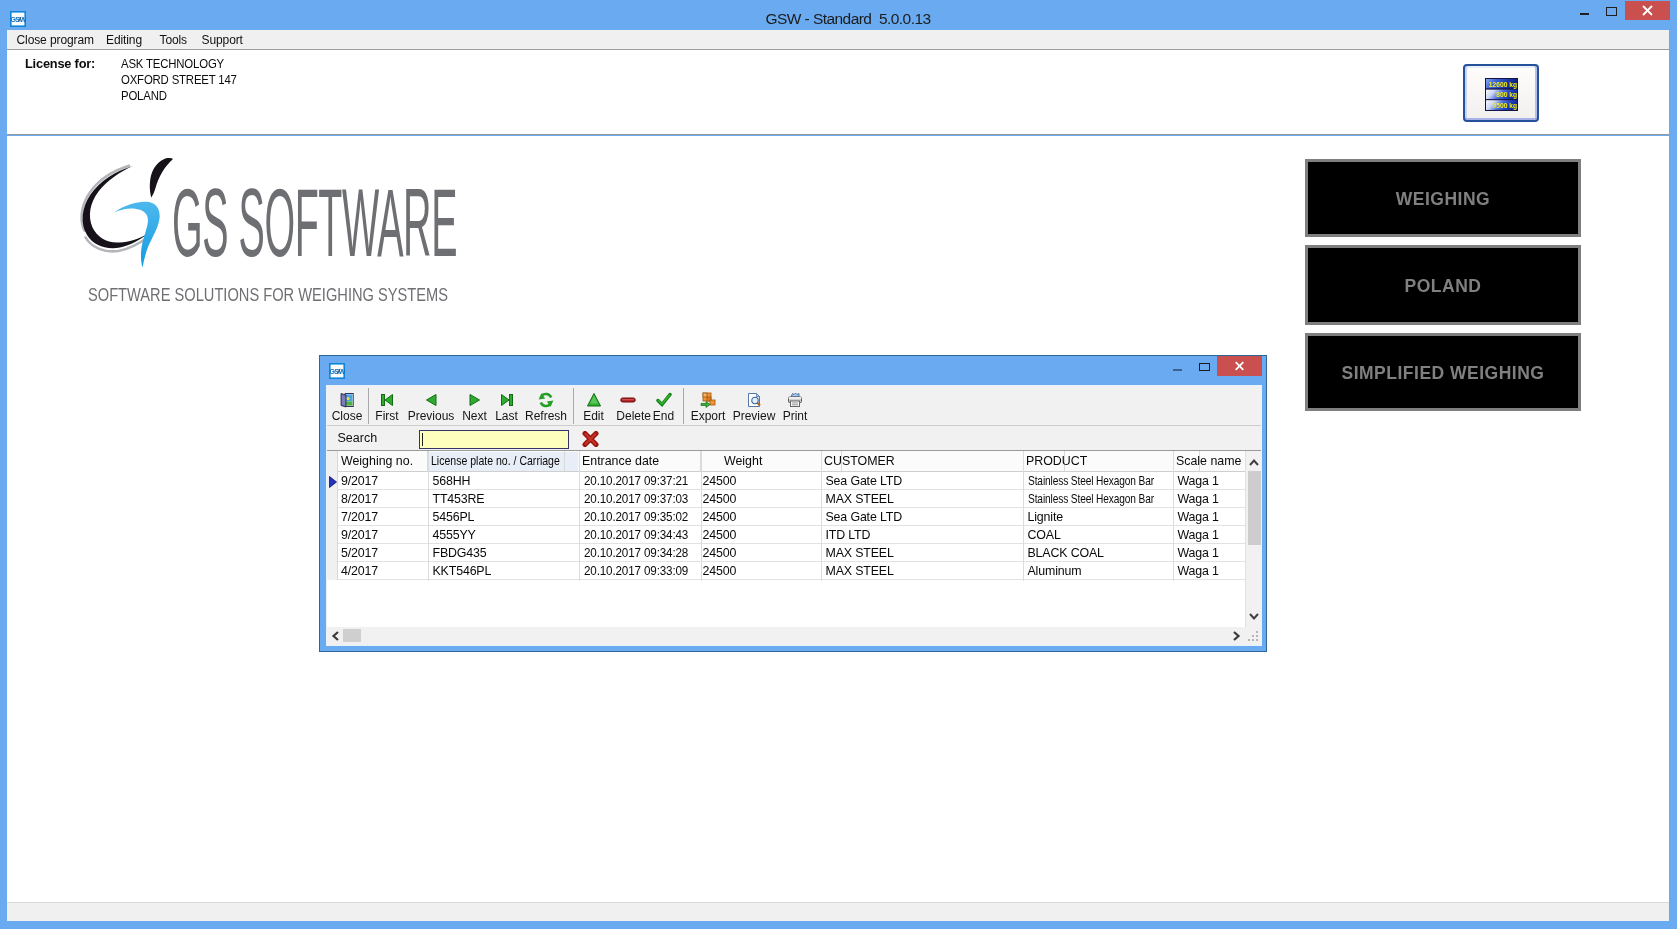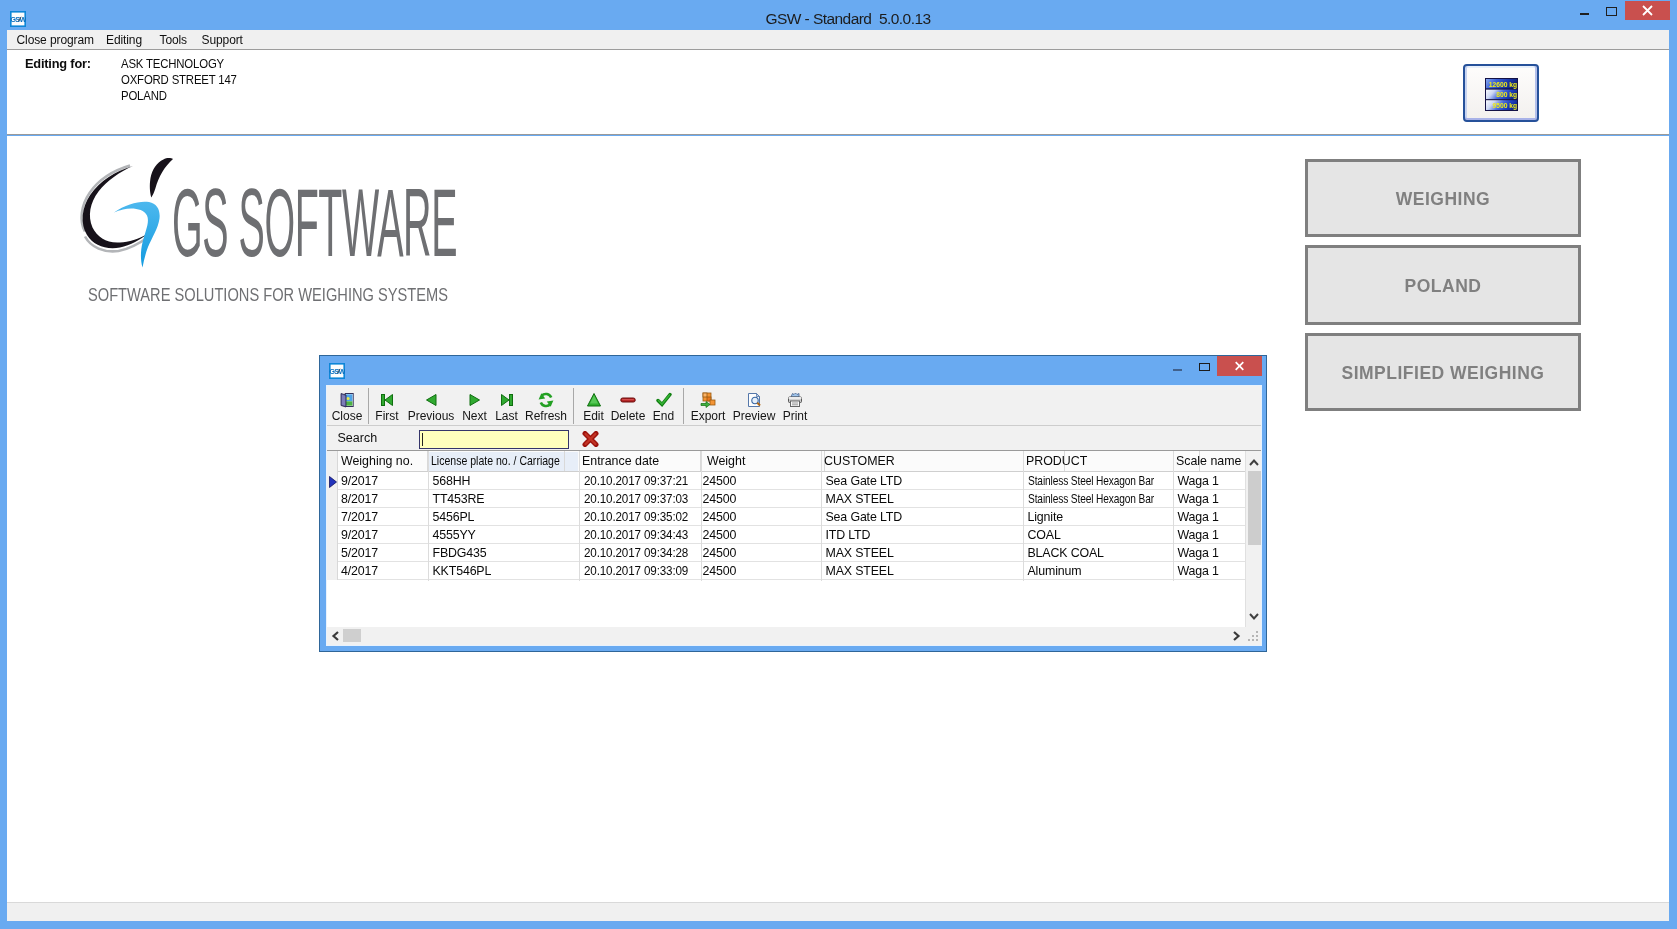--- a/index.html
+++ b/index.html
@@ -52,7 +52,7 @@
   <span class="abs" style="left:194.5px;top:3px">Support</span>
 </div>
 <div id="license">
-  <b class="abs" style="left:18px;top:6px;letter-spacing:-0.2px">Editing for:</b>
+  <b class="abs" style="left:18px;top:6px;letter-spacing:-0.2px">License for:</b>
   <div class="abs" style="left:114px;top:6px;line-height:15.8px;letter-spacing:-0.2px;transform:scaleX(0.89);transform-origin:0 0">ASK TECHNOLOGY<br>OXFORD STREET 147<br>POLAND</div>
 </div>
 <div id="mainarea"></div>

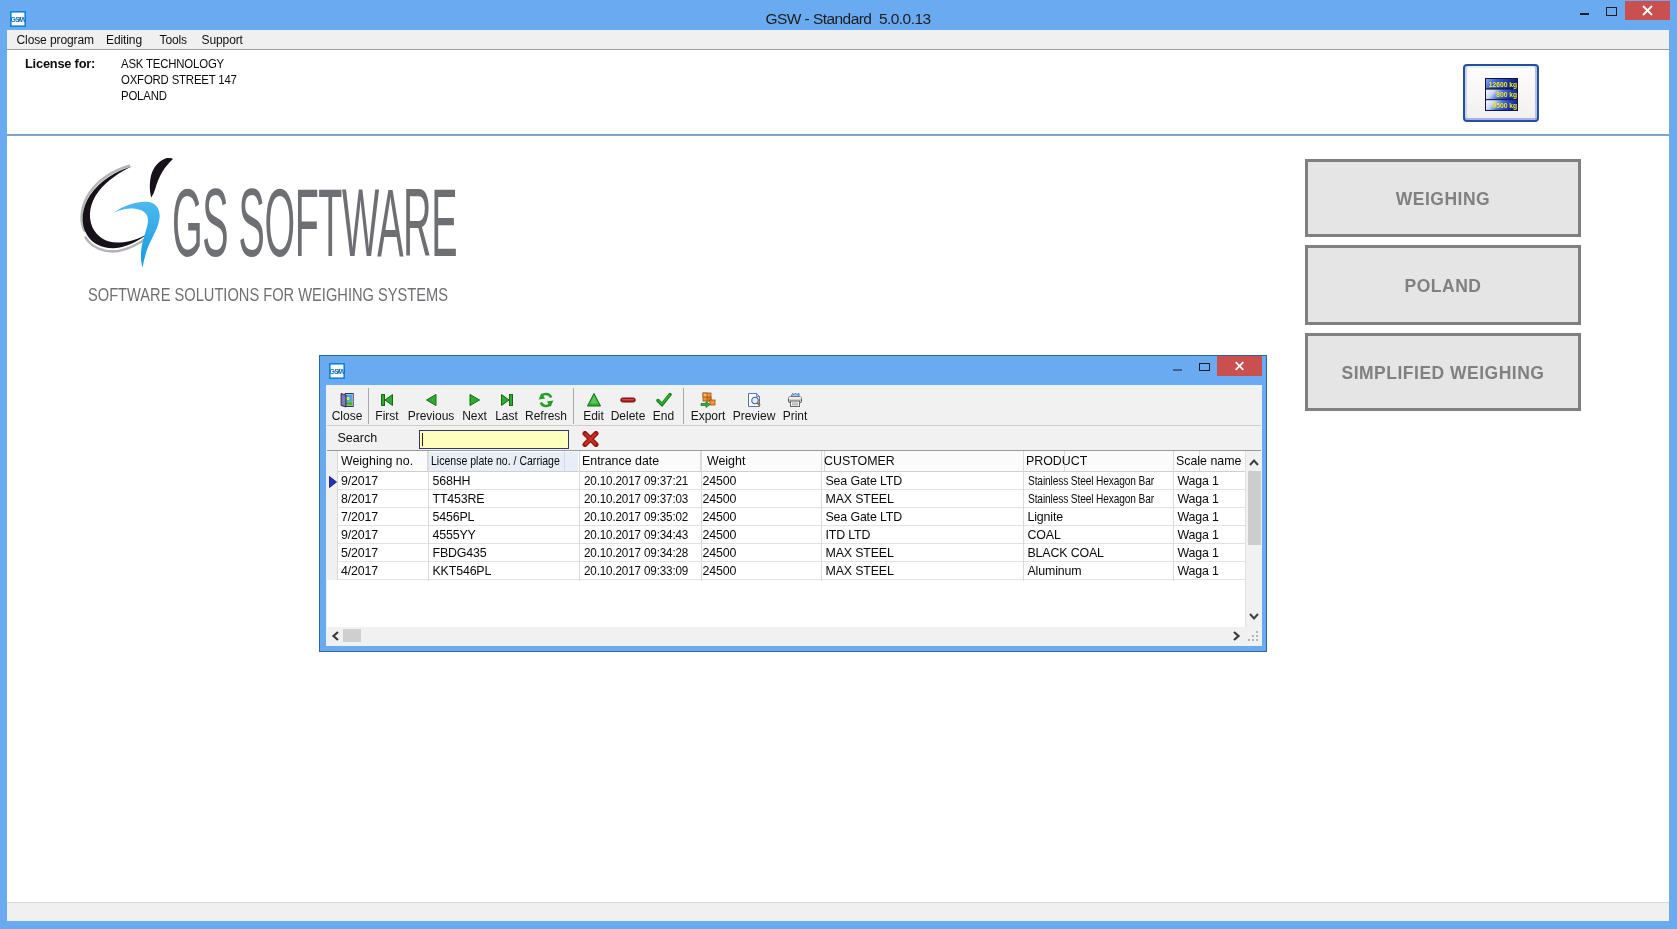--- a/index.html
+++ b/index.html
@@ -23,7 +23,7 @@
 .cell{position:absolute;top:2px;white-space:nowrap;letter-spacing:-0.15px;}
 .gv{position:absolute;top:0;width:1px;height:130.5px;background:#dcdcdc;}
 .hc{position:absolute;top:0;height:20px;border-right:1px solid #d9d9d9;padding:3px 0 0 3px;white-space:nowrap;overflow:hidden;}
-.mbtn{position:absolute;width:276px;left:1305px;background:#e5e5e5;border:3px solid #7f7f7f;
+.mbtn{position:absolute;width:276px;left:1305px;background:#000000;border:3px solid #7f7f7f;
  color:#808080;font-weight:bold;font-size:17.5px;letter-spacing:0.5px;
  display:flex;align-items:center;justify-content:center;padding-top:3px;}
 </style>

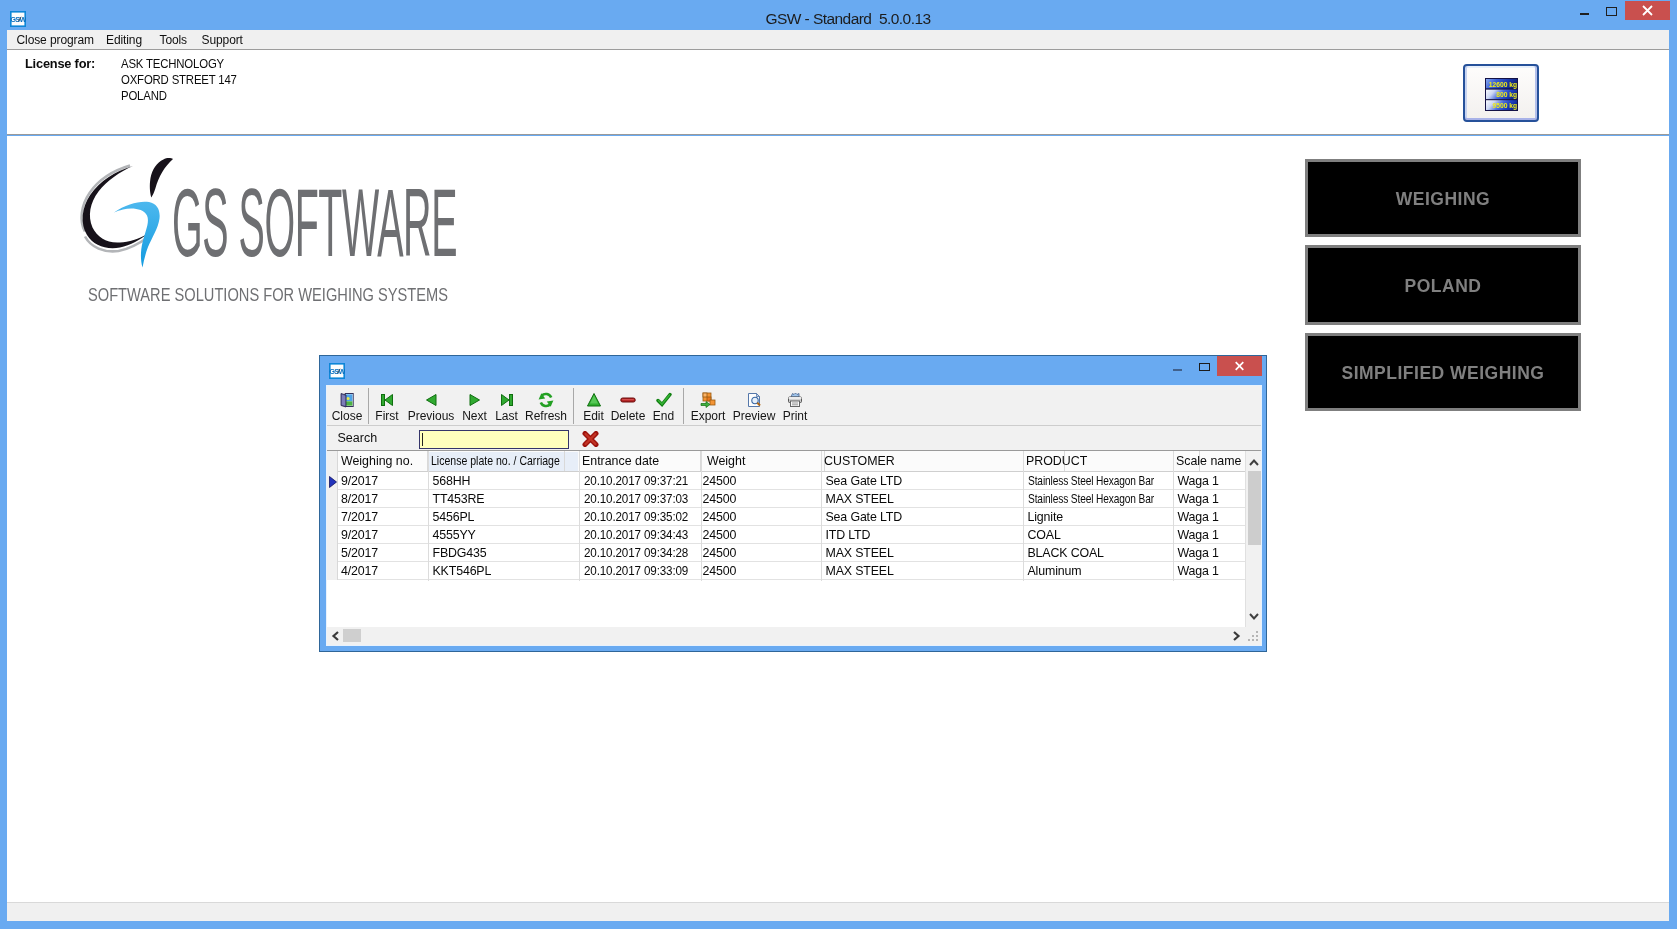--- a/index.html
+++ b/index.html
@@ -176,7 +176,7 @@
    <rect x="0.8" y="6" width="14.4" height="4" rx="1.8" fill="#b02020" stroke="#6d0f0f"></rect>
    <rect x="2" y="6.9" width="12" height="1.3" rx="0.6" fill="#d24c4c"></rect>
   </svg>
-  <div class="abs tlab" style="left:278px;top:23px;width:46px;">Delete</div>
+  <div class="abs tlab" style="left:278px;top:23px;width:46px;text-align:right;">Delete</div>
   <svg class="abs tico" style="left:328.5px" width="16" height="16" viewBox="0 0 16 16">
    <path d="M2,8.5 L6,12.5 L14,2.5" fill="none" stroke="#0f7e0f" stroke-width="3.4" stroke-linecap="round"></path>
    <path d="M2.5,8.5 L6,12 L13.5,3" fill="none" stroke="#35b135" stroke-width="1.6" stroke-linecap="round"></path>

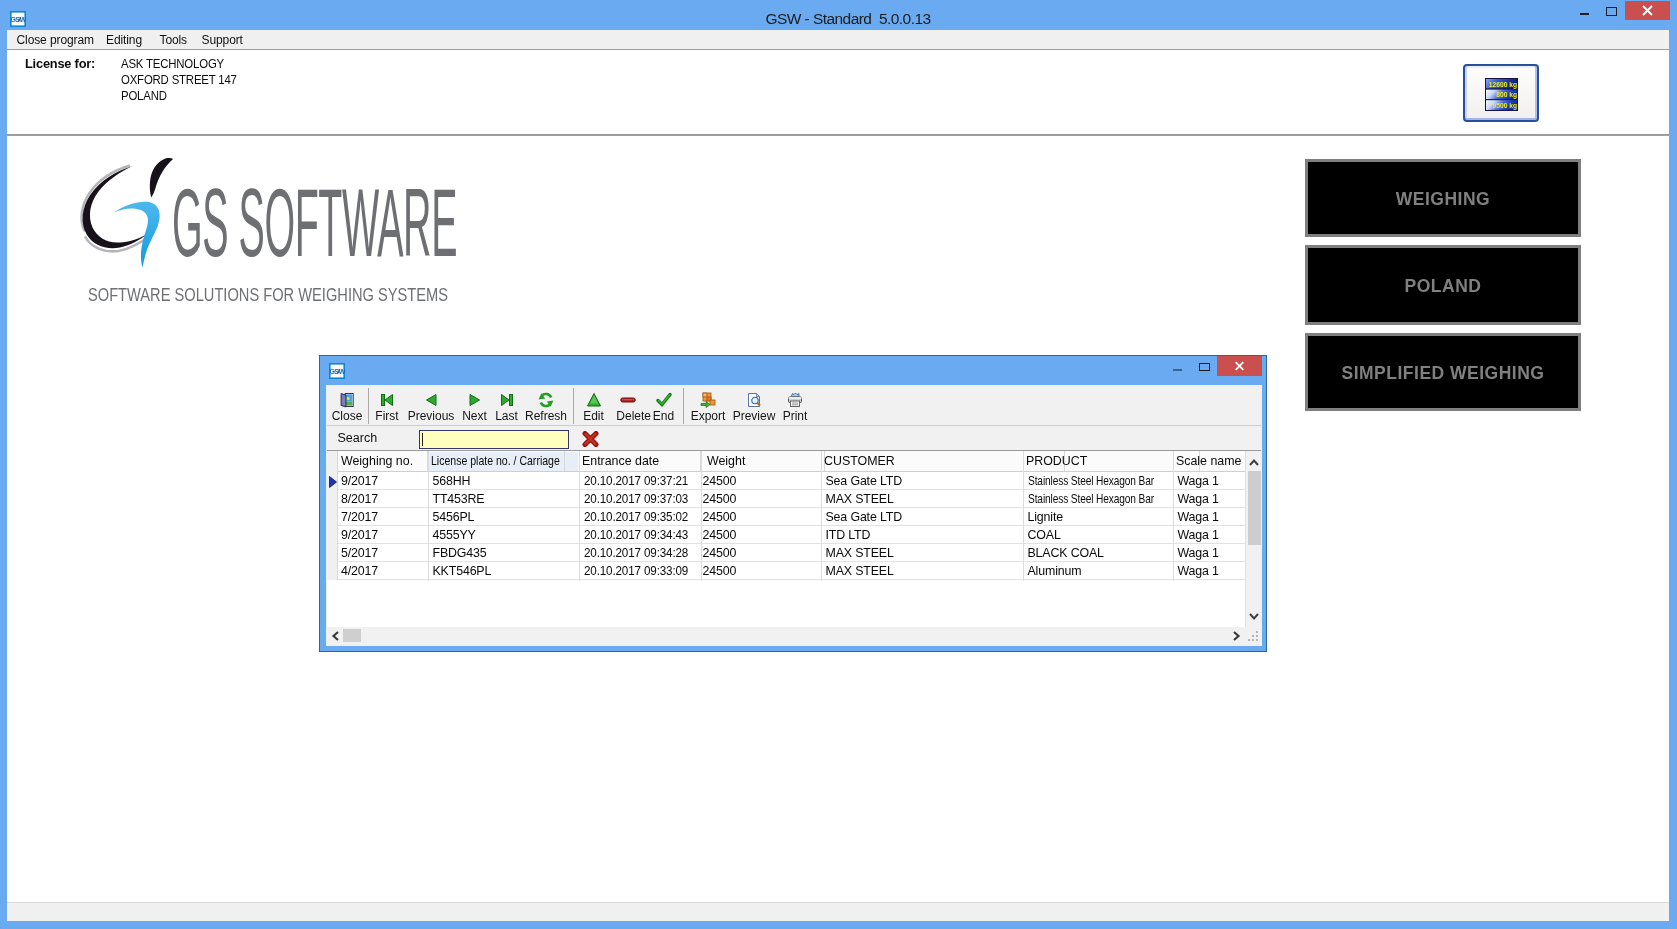--- a/index.html
+++ b/index.html
@@ -224,7 +224,7 @@
     <div class="hc" style="left:11px;width:90px;">Weighing no.</div>
     <div class="hc" style="left:101px;width:137px;"><span style="display:inline-block;transform:scaleX(0.85);transform-origin:0 0;white-space:nowrap">License plate no. / Carriage</span></div>
     <div class="hc" style="left:252px;width:121.5px;">Entrance date</div>
-    <div class="hc" style="left:377px;width:120.5px;">Weight</div>
+    <div class="hc" style="left:394px;width:120.5px;">Weight</div>
     <div class="hc" style="left:494px;width:244px;">CUSTOMER</div>
     <div class="hc" style="left:696px;width:177px;">PRODUCT</div>
     <div class="hc" style="left:846px;width:72px;border-right:none;">Scale name</div>

